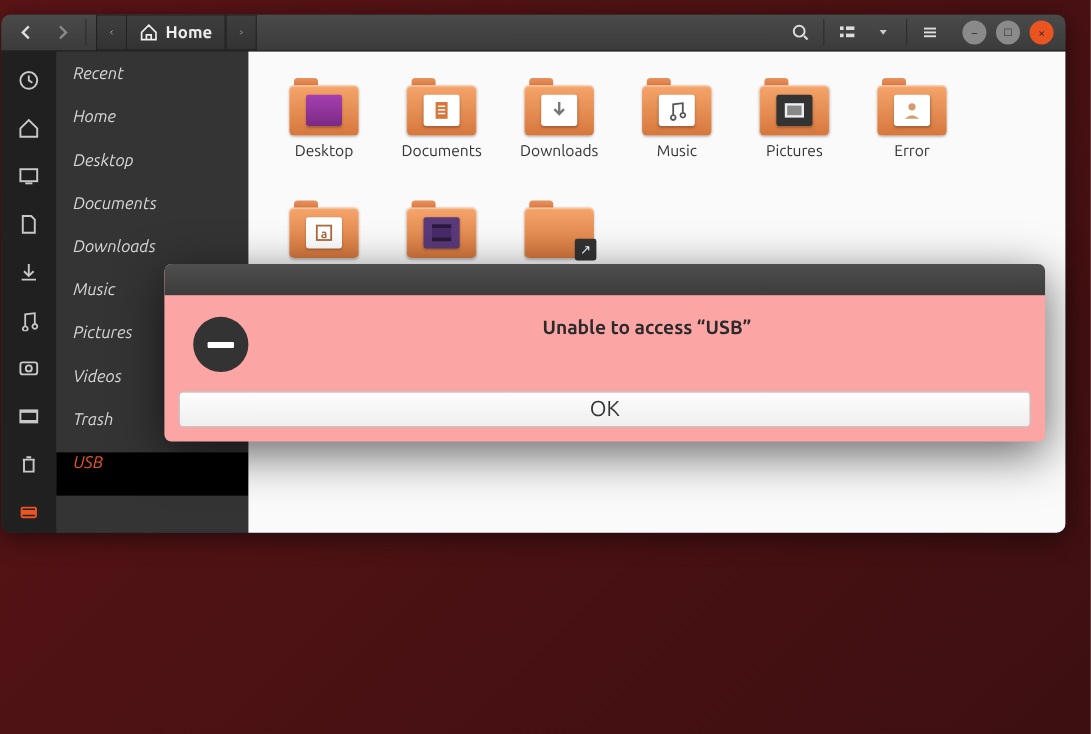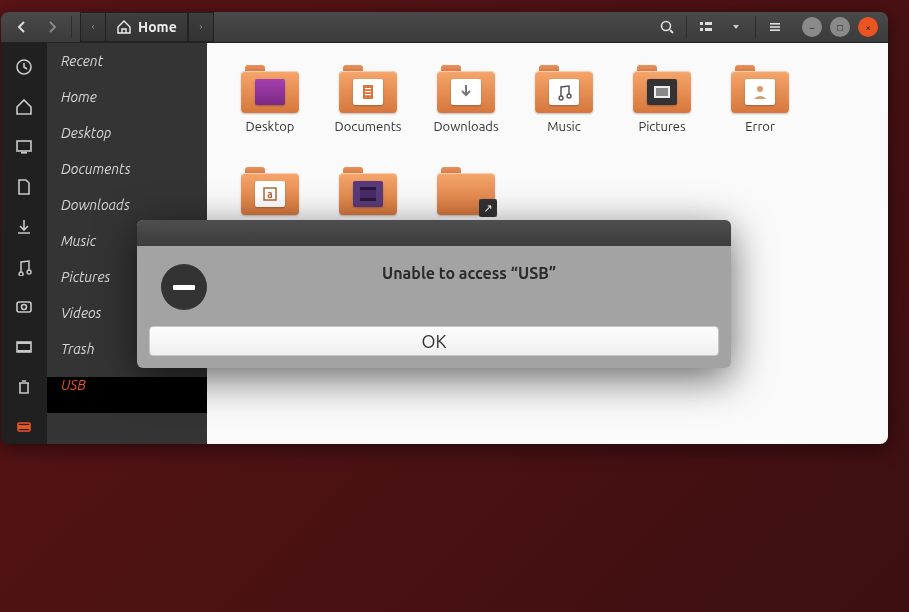--- a/index.html
+++ b/index.html
@@ -128,8 +128,8 @@
   .dialog {
     position:absolute;
     left:137px; top:220px;
-    width:594px;
-    background:#a3a3a3;
+    width:734px;
+    background:#fca5a5;
     border-radius:6px;
     box-shadow:0 10px 40px rgba(0,0,0,0.6);
     overflow:hidden;

